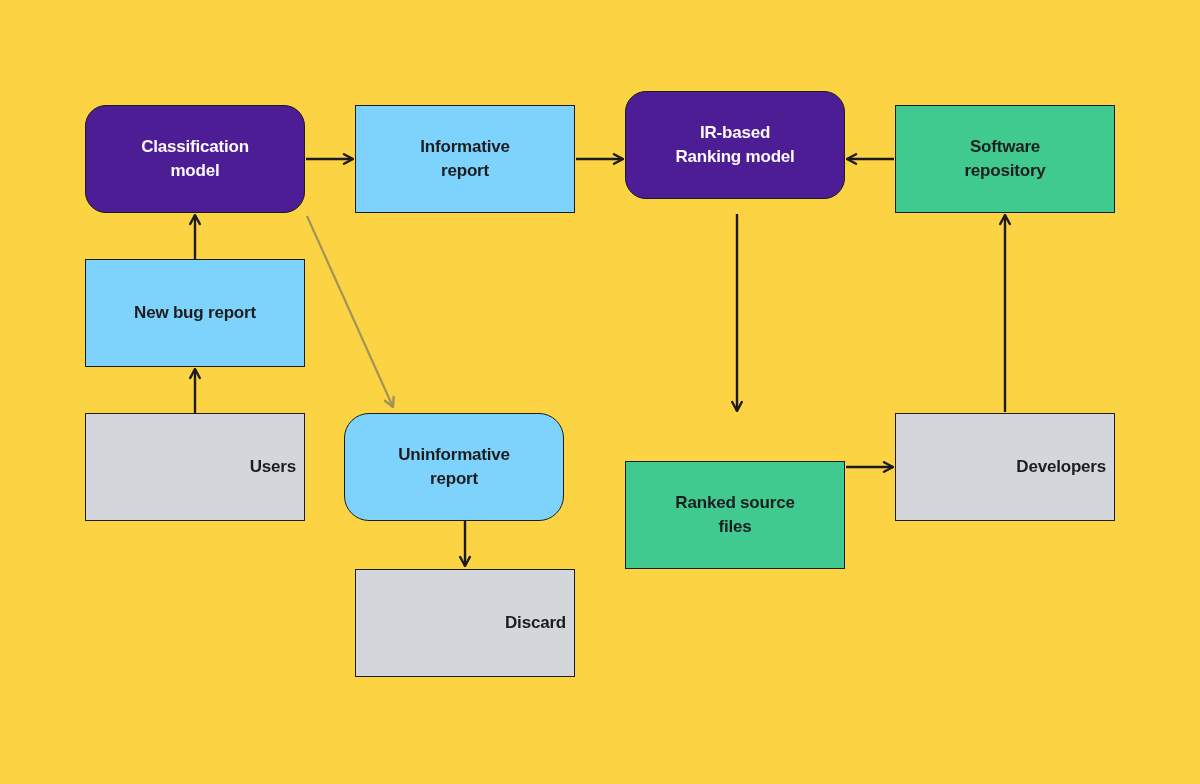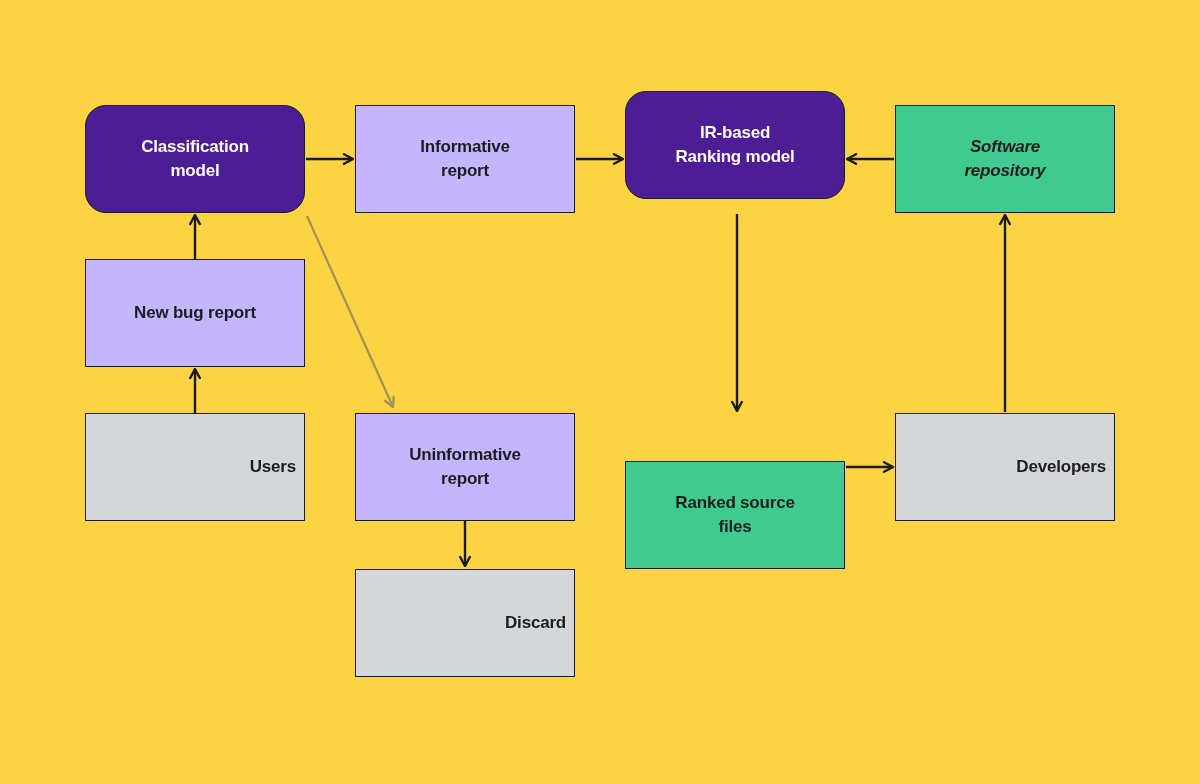--- a/index.html
+++ b/index.html
@@ -44,7 +44,7 @@
   }
   .node.purple { background: #4c1d95; border-radius: 21px; }
   .node.purple .label { color: #FBFAFD; }
-  .node.coral  { background: #c4b5fd; }
+  .node.coral  { background: #7dd3fc; }
   .node.green  { background: #40CA90; }
   .node.gray   { background: #D3D7DC; justify-content: flex-end; }
 </style>

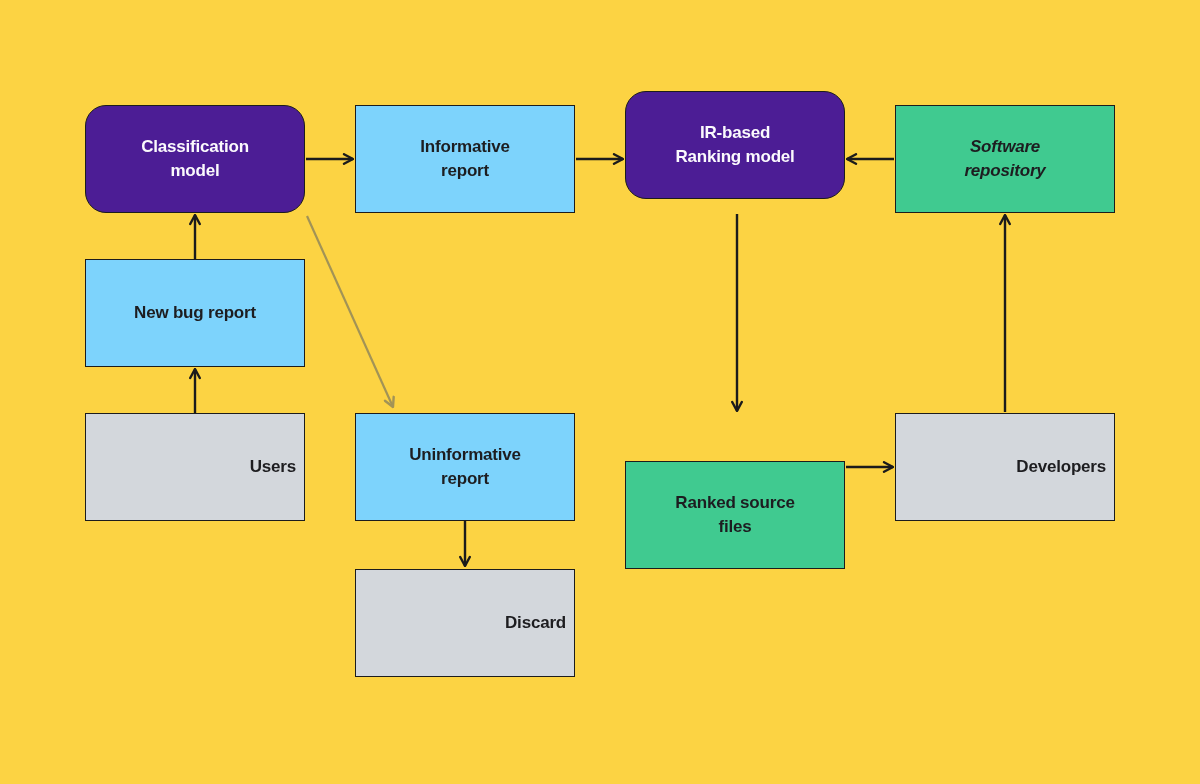--- a/index.html
+++ b/index.html
@@ -91,7 +91,7 @@
 Ranking model</span>
   </div>
 
-  <div class="node green" style="left:895px; top:105px;font-style:italic;">
+  <div class="node green" style="left:895px; top:105px;">
     <span class="label">Software
 repository</span>
   </div>

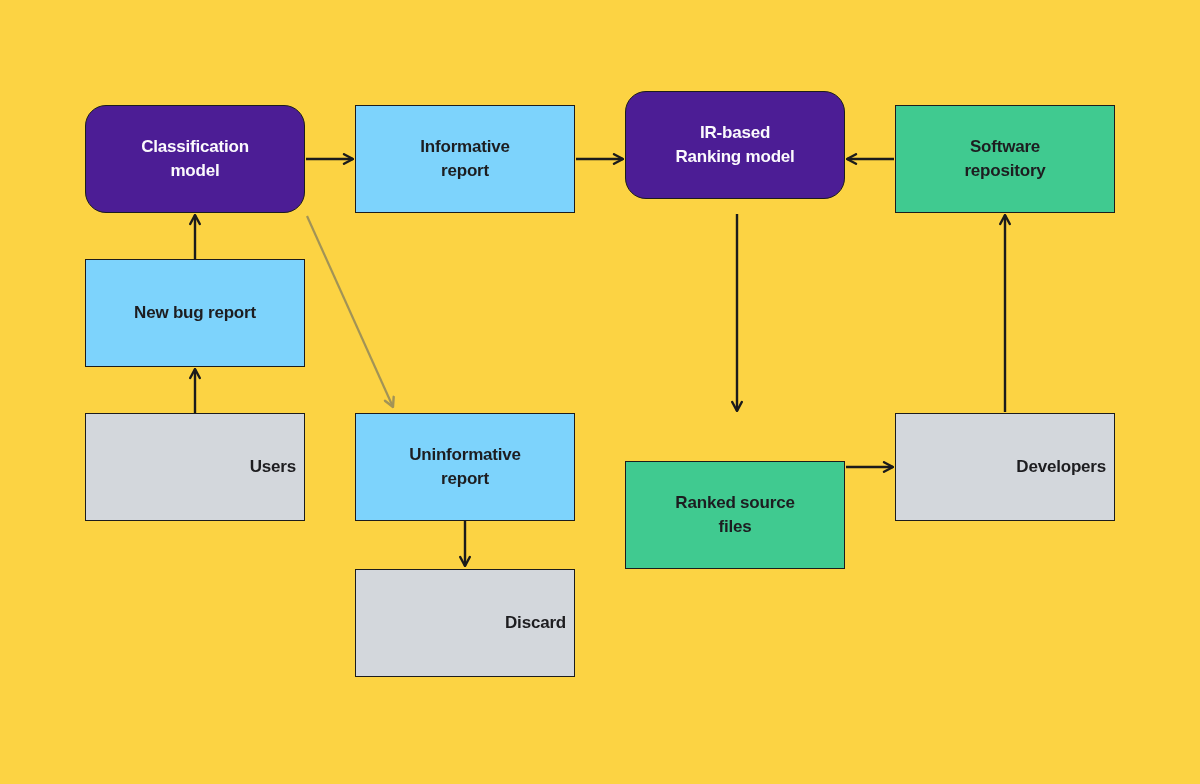--- a/index.html
+++ b/index.html
@@ -104,7 +104,7 @@
     <span class="label">Users</span>
   </div>
 
-  <div class="node coral" style="left:355px; top:413px;">
+  <div class="node coral" style="left:344px; top:413px;border-radius:25px;">
     <span class="label">Uninformative
 report</span>
   </div>

